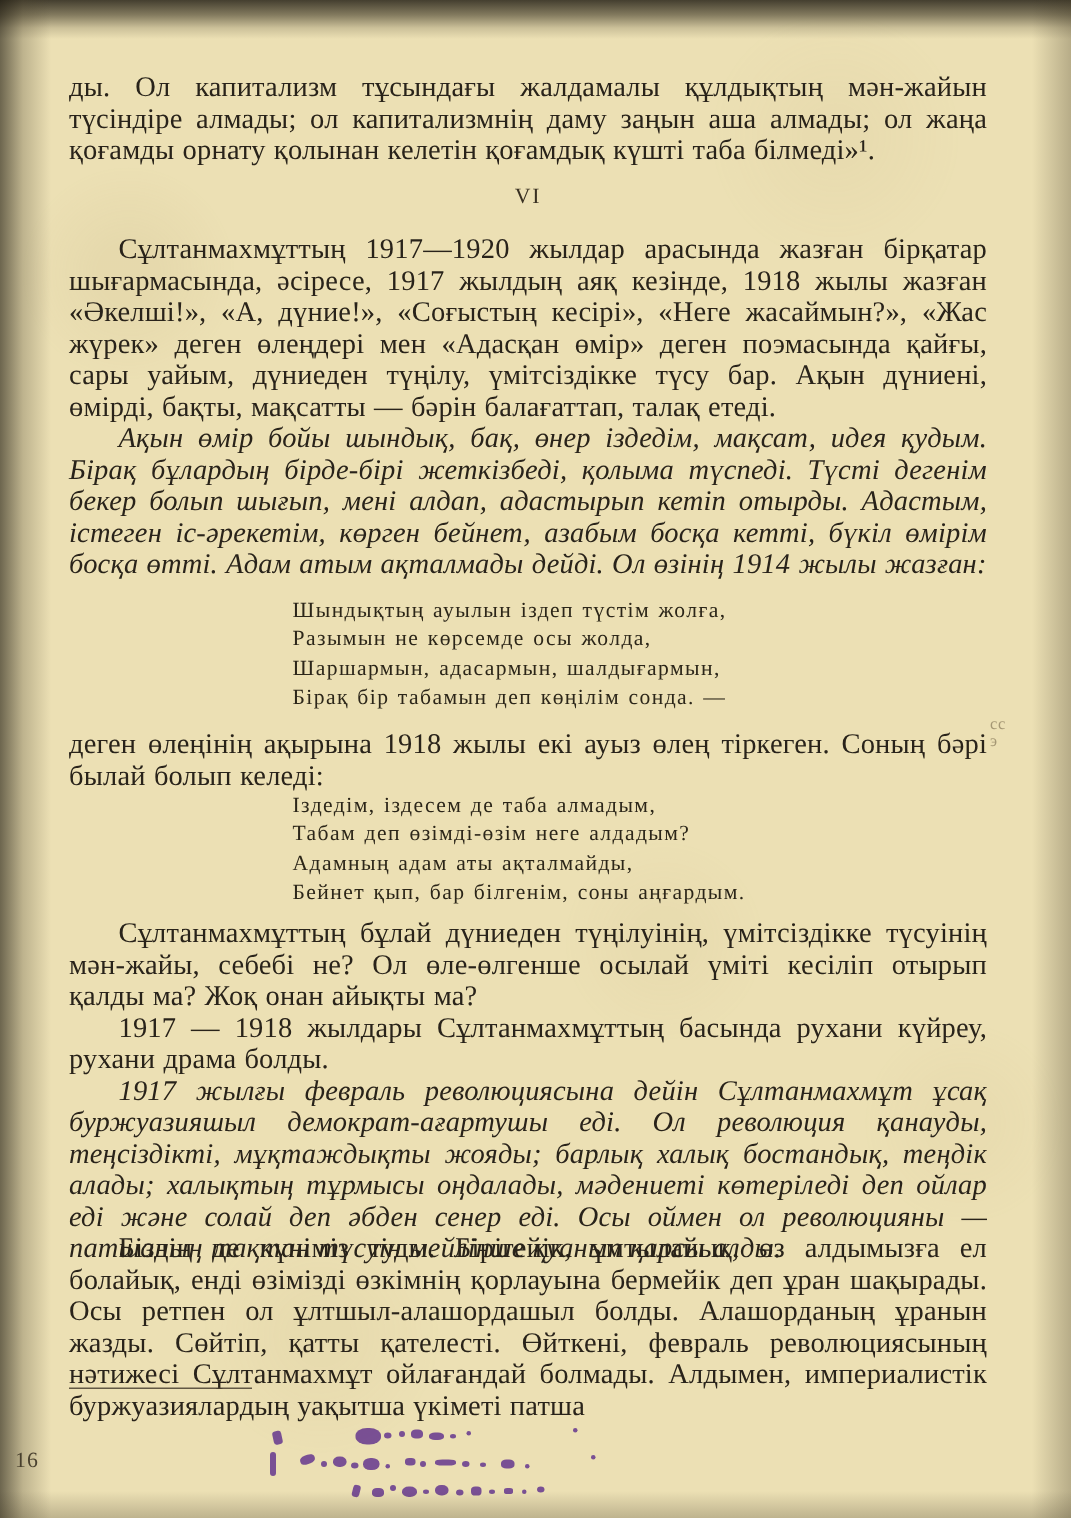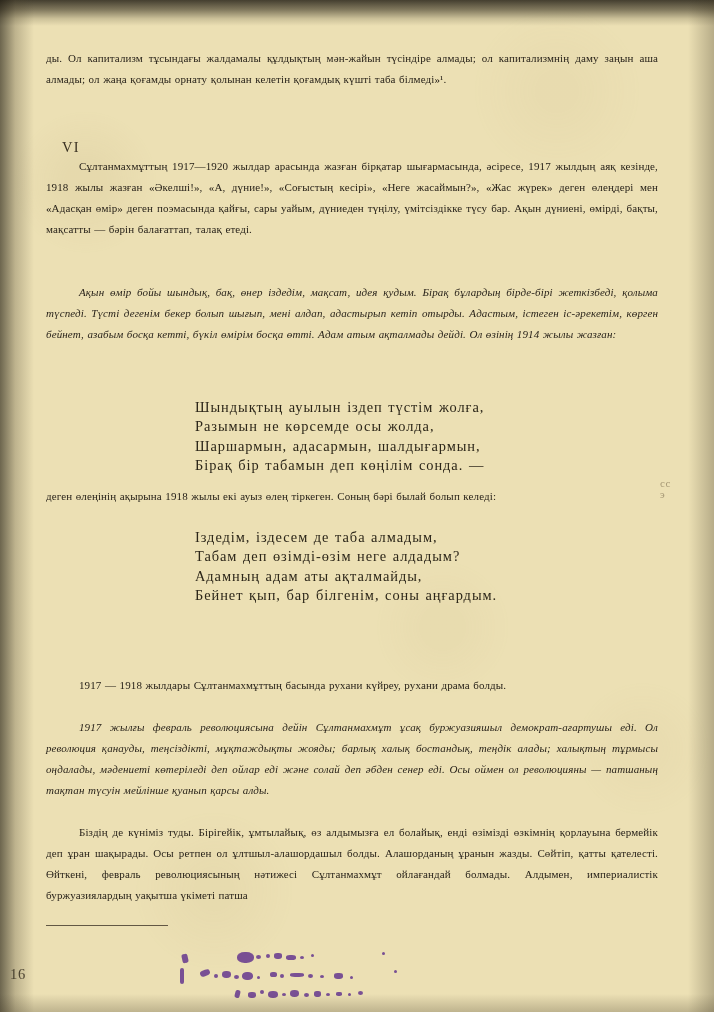--- a/index.html
+++ b/index.html
@@ -71,7 +71,7 @@
   }
 
   .body-block {
-    font-size: 11px;
+    font-size: 19px;
     line-height: 21.1px;
     text-align: justify;
     text-justify: inter-word;

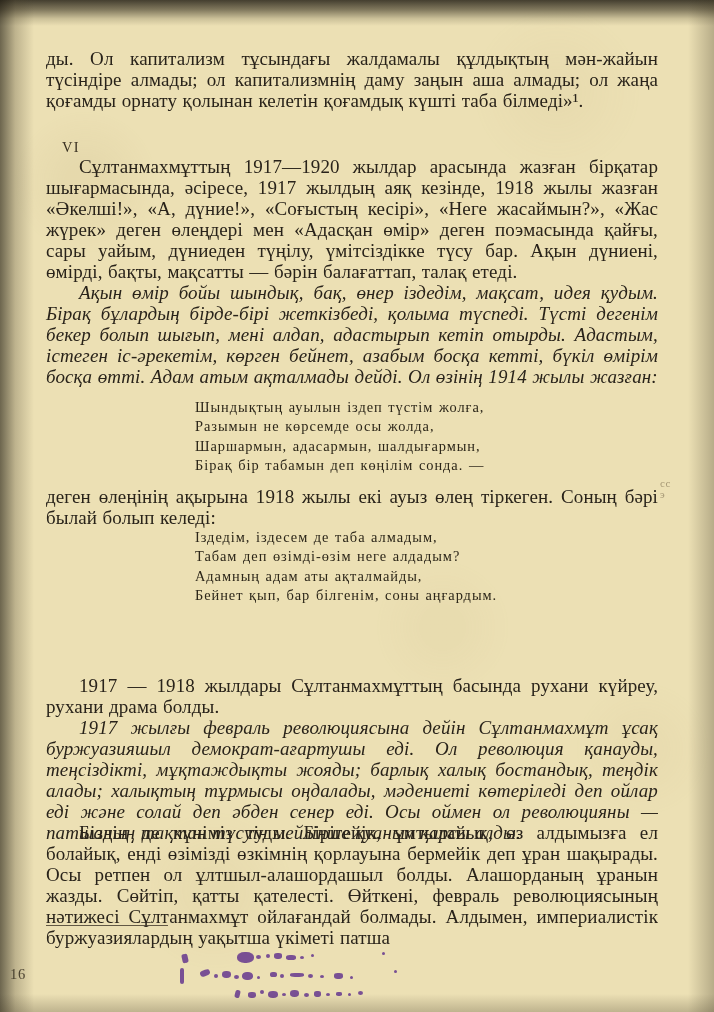--- a/index.html
+++ b/index.html
@@ -86,11 +86,11 @@
   .body-block p.no-indent { text-indent: 0; }
 
   .chapter-num {
-    text-align: left;
+    text-align: center;
     font-size: 14.5px;
     letter-spacing: 1.2px;
     color: #3a3122;
-    margin: 16px;
+    margin: 0;
   }
 
   .verse {

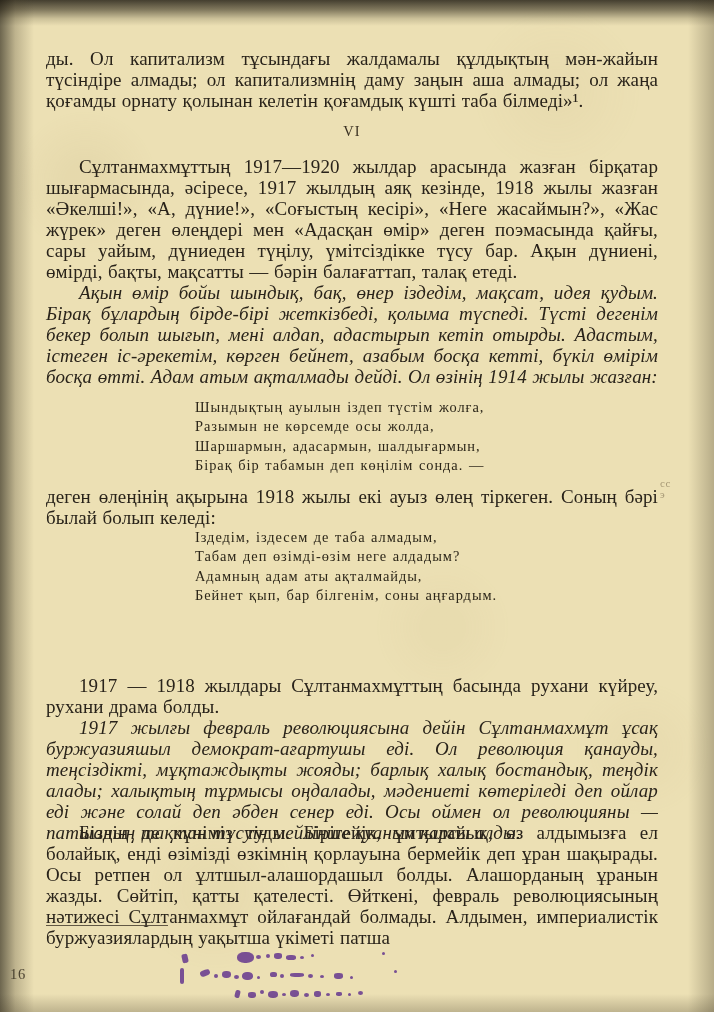--- a/index.html
+++ b/index.html
@@ -198,6 +198,9 @@
       <div>Бейнет қып, бар білгенім, соны аңғардым.</div>
     </div>
 
+    <div class="body-block" style="position:absolute; left:0; top:612px; width:612px;">
+      <p>Сұлтанмахмұттың бұлай дүниеден түңілуінің, үмітсіздікке түсуінің мән-жайы, себебі не? Ол өле-өлгенше осылай үміті кесіліп отырып қалды ма? Жоқ онан айықты ма?</p>
+    </div>
 
     <div class="body-block" style="position:absolute; left:0; top:675px; width:612px;">
       <p>1917 — 1918 жылдары Сұлтанмахмұттың басында рухани күйреу, рухани драма болды.</p>

